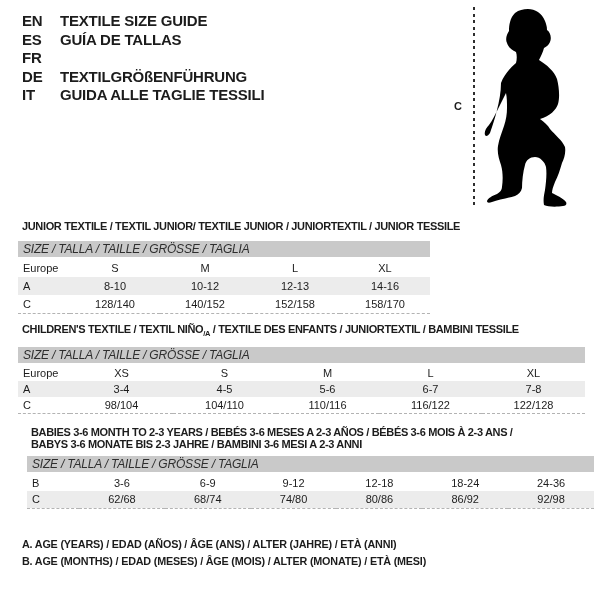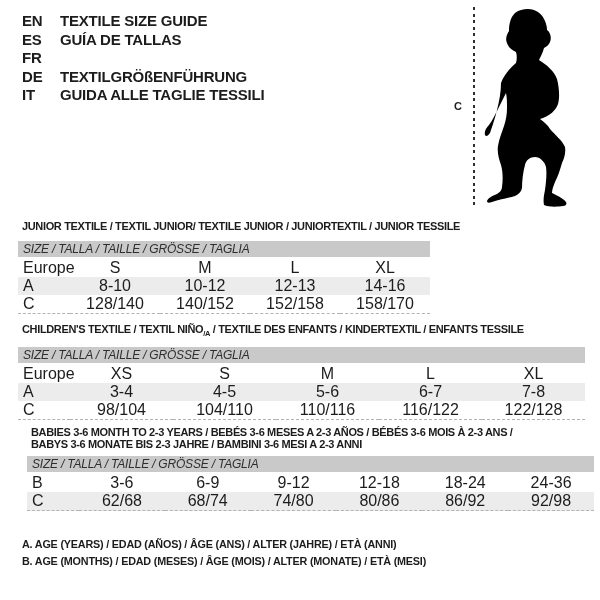--- a/index.html
+++ b/index.html
@@ -37,7 +37,7 @@
   }
   table { width:100%; border-collapse:collapse; table-layout:fixed; }
   .size-table { border-bottom:1px dashed var(--border,#b3b3b3); }
-  td { font-size:16px; text-align:center; color:#1c1c1c; }
+  td { font-size:11px; text-align:center; color:#1c1c1c; }
   td.rowlabel { text-align:left; padding-left:5px; width:52px; }
   tr.shaded { background:var(--shaded_row_bg,#ececec); }
   .t1 td { height:18px; }

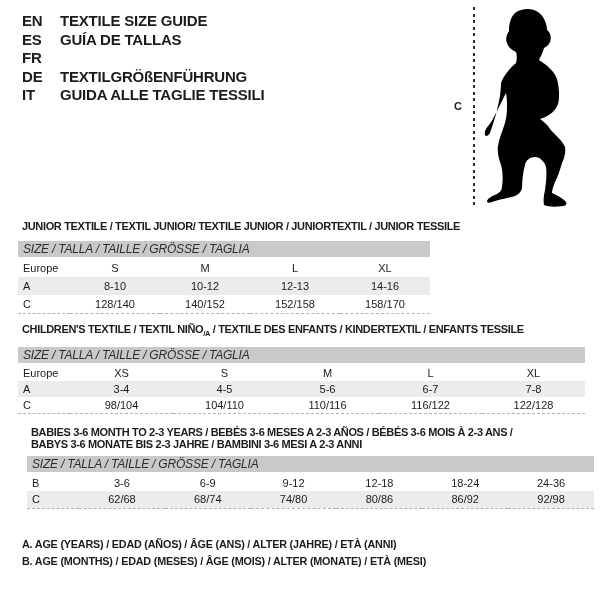--- a/index.html
+++ b/index.html
@@ -143,7 +143,7 @@
 </div>
 
 <div class="section" id="sec-children">
-  <div class="sec-title"><span>CHILDREN'S TEXTILE / TEXTIL NIÑO</span><sub>/A</sub><span> / TEXTILE DES ENFANTS / KINDERTEXTIL / ENFANTS TESSILE</span></div>
+  <div class="sec-title"><span>CHILDREN'S TEXTILE / TEXTIL NIÑO</span><sub>/A</sub><span> / TEXTILE DES ENFANTS / JUNIORTEXTIL / BAMBINI TESSILE</span></div>
   <div class="size-bar">SIZE / TALLA / TAILLE / GRÖSSE / TAGLIA</div>
   <table class="size-table t2">
     <tbody>

